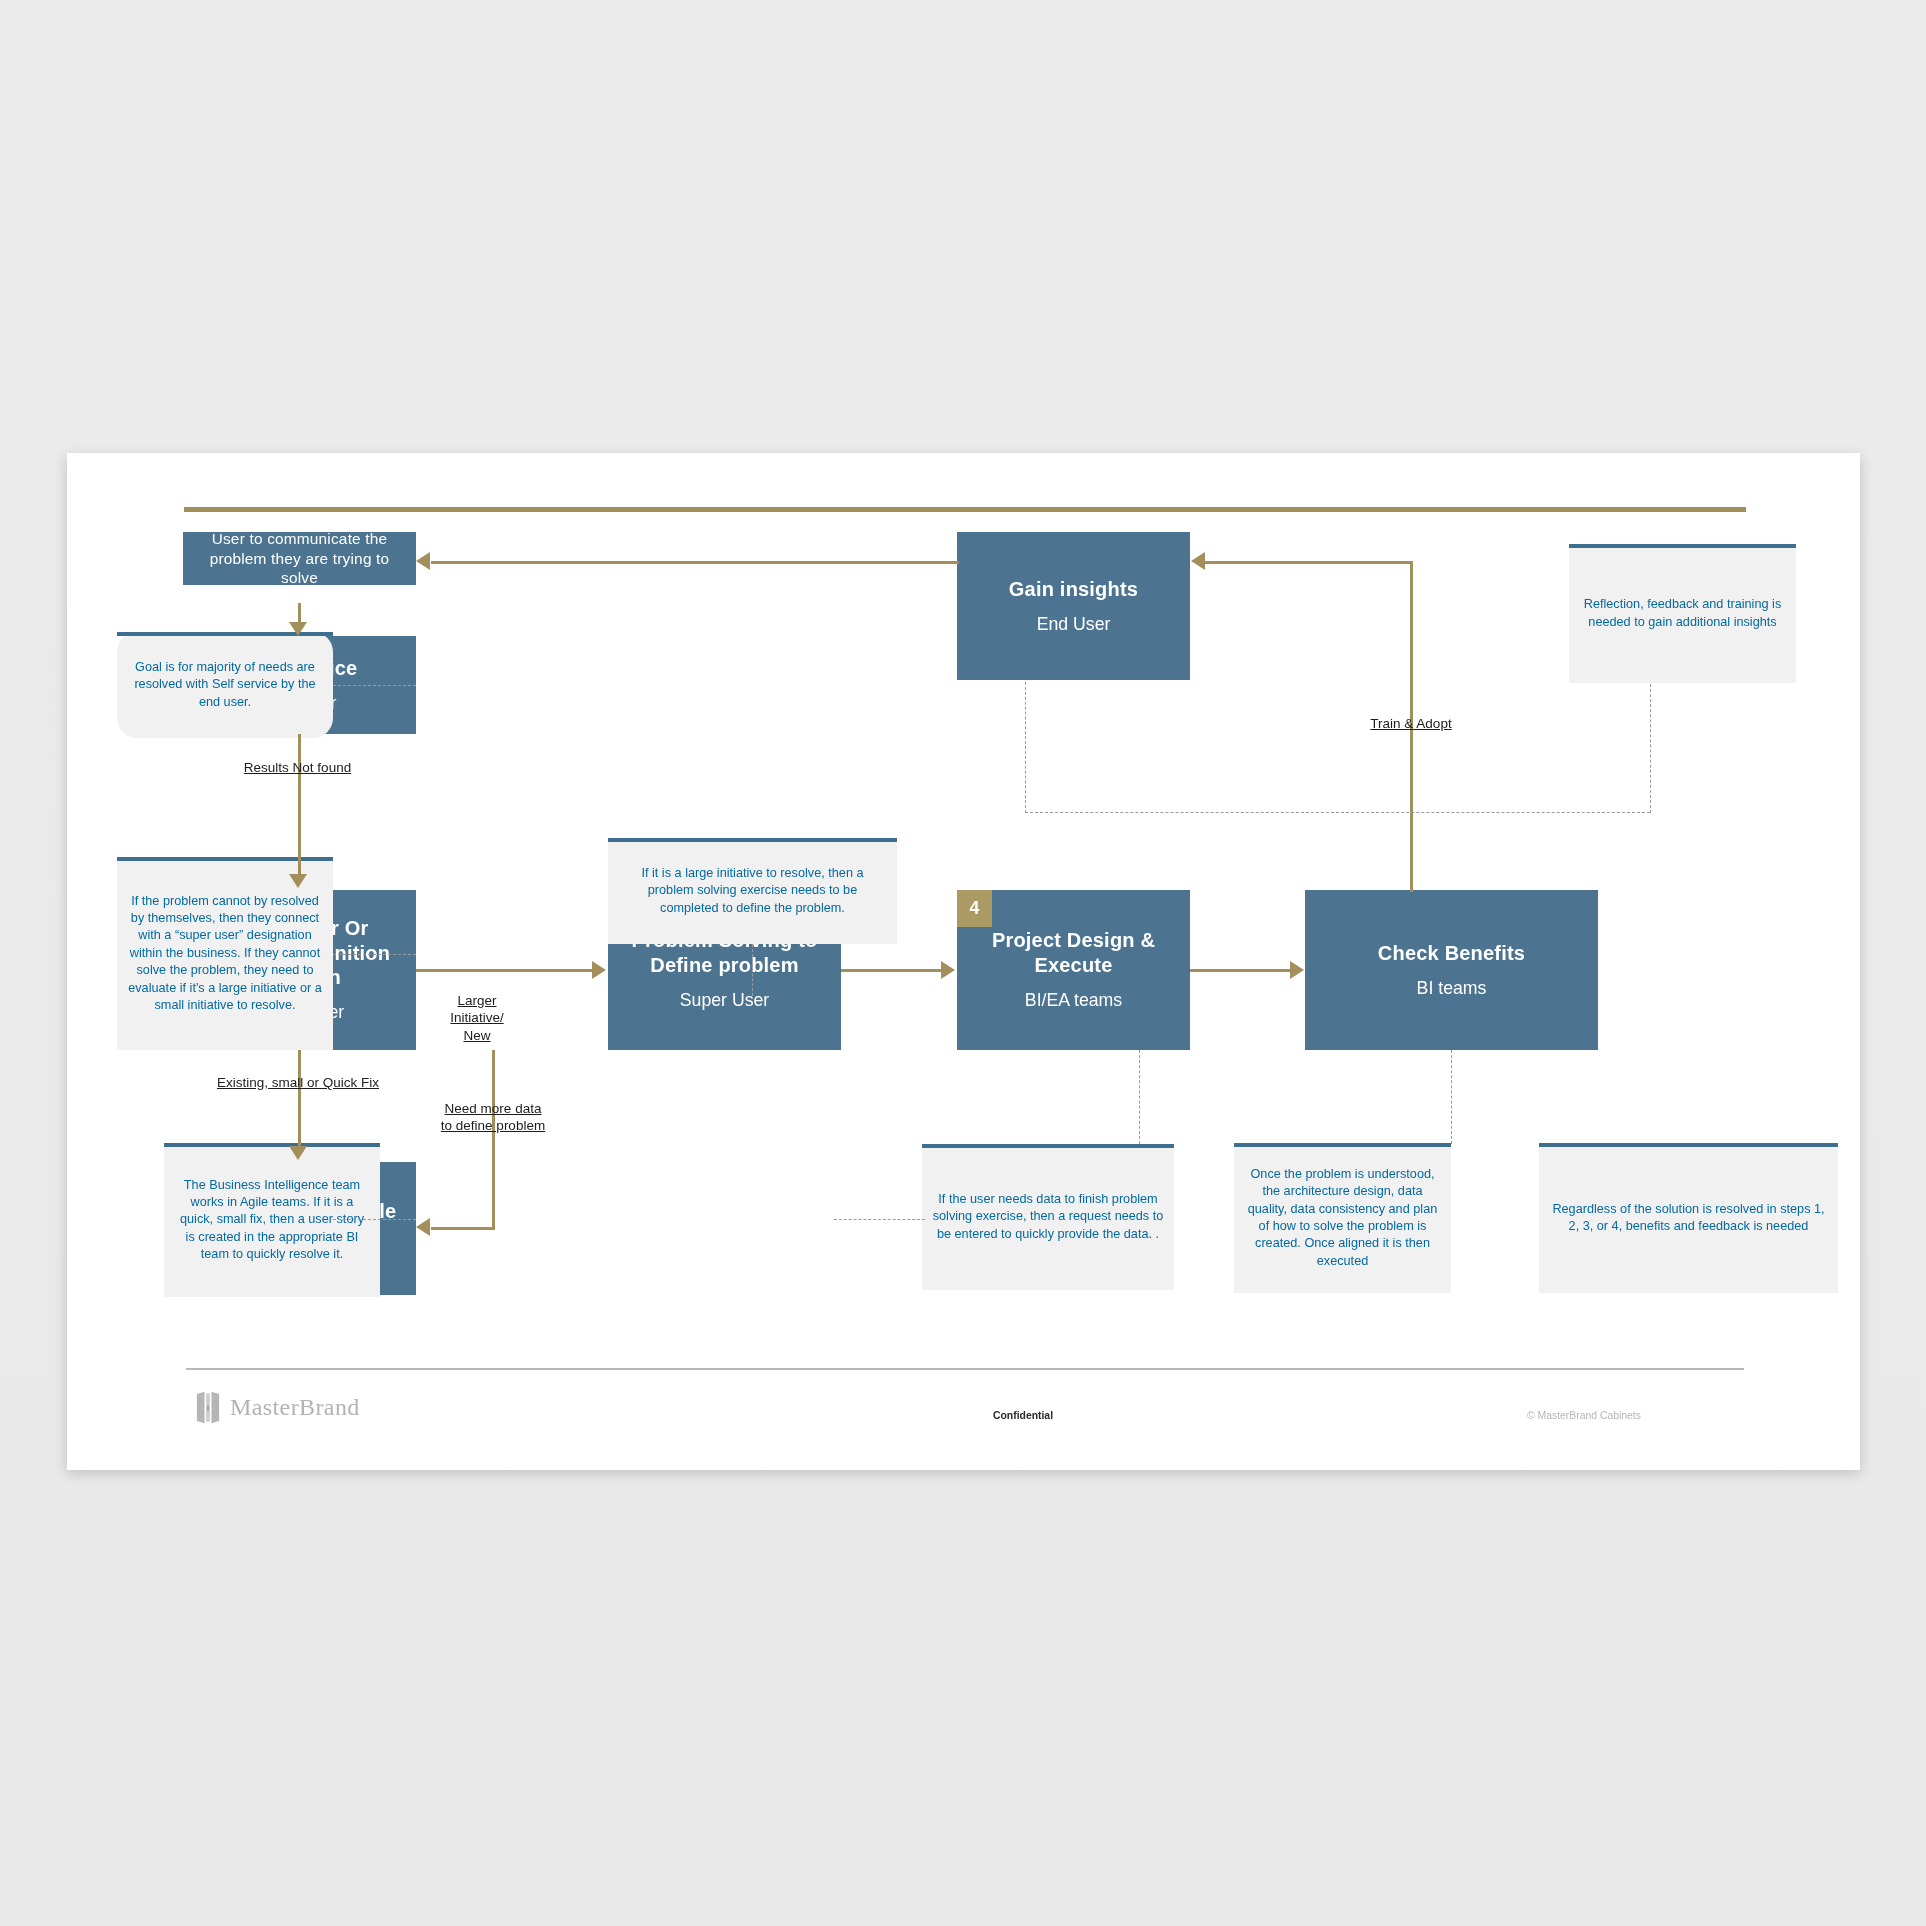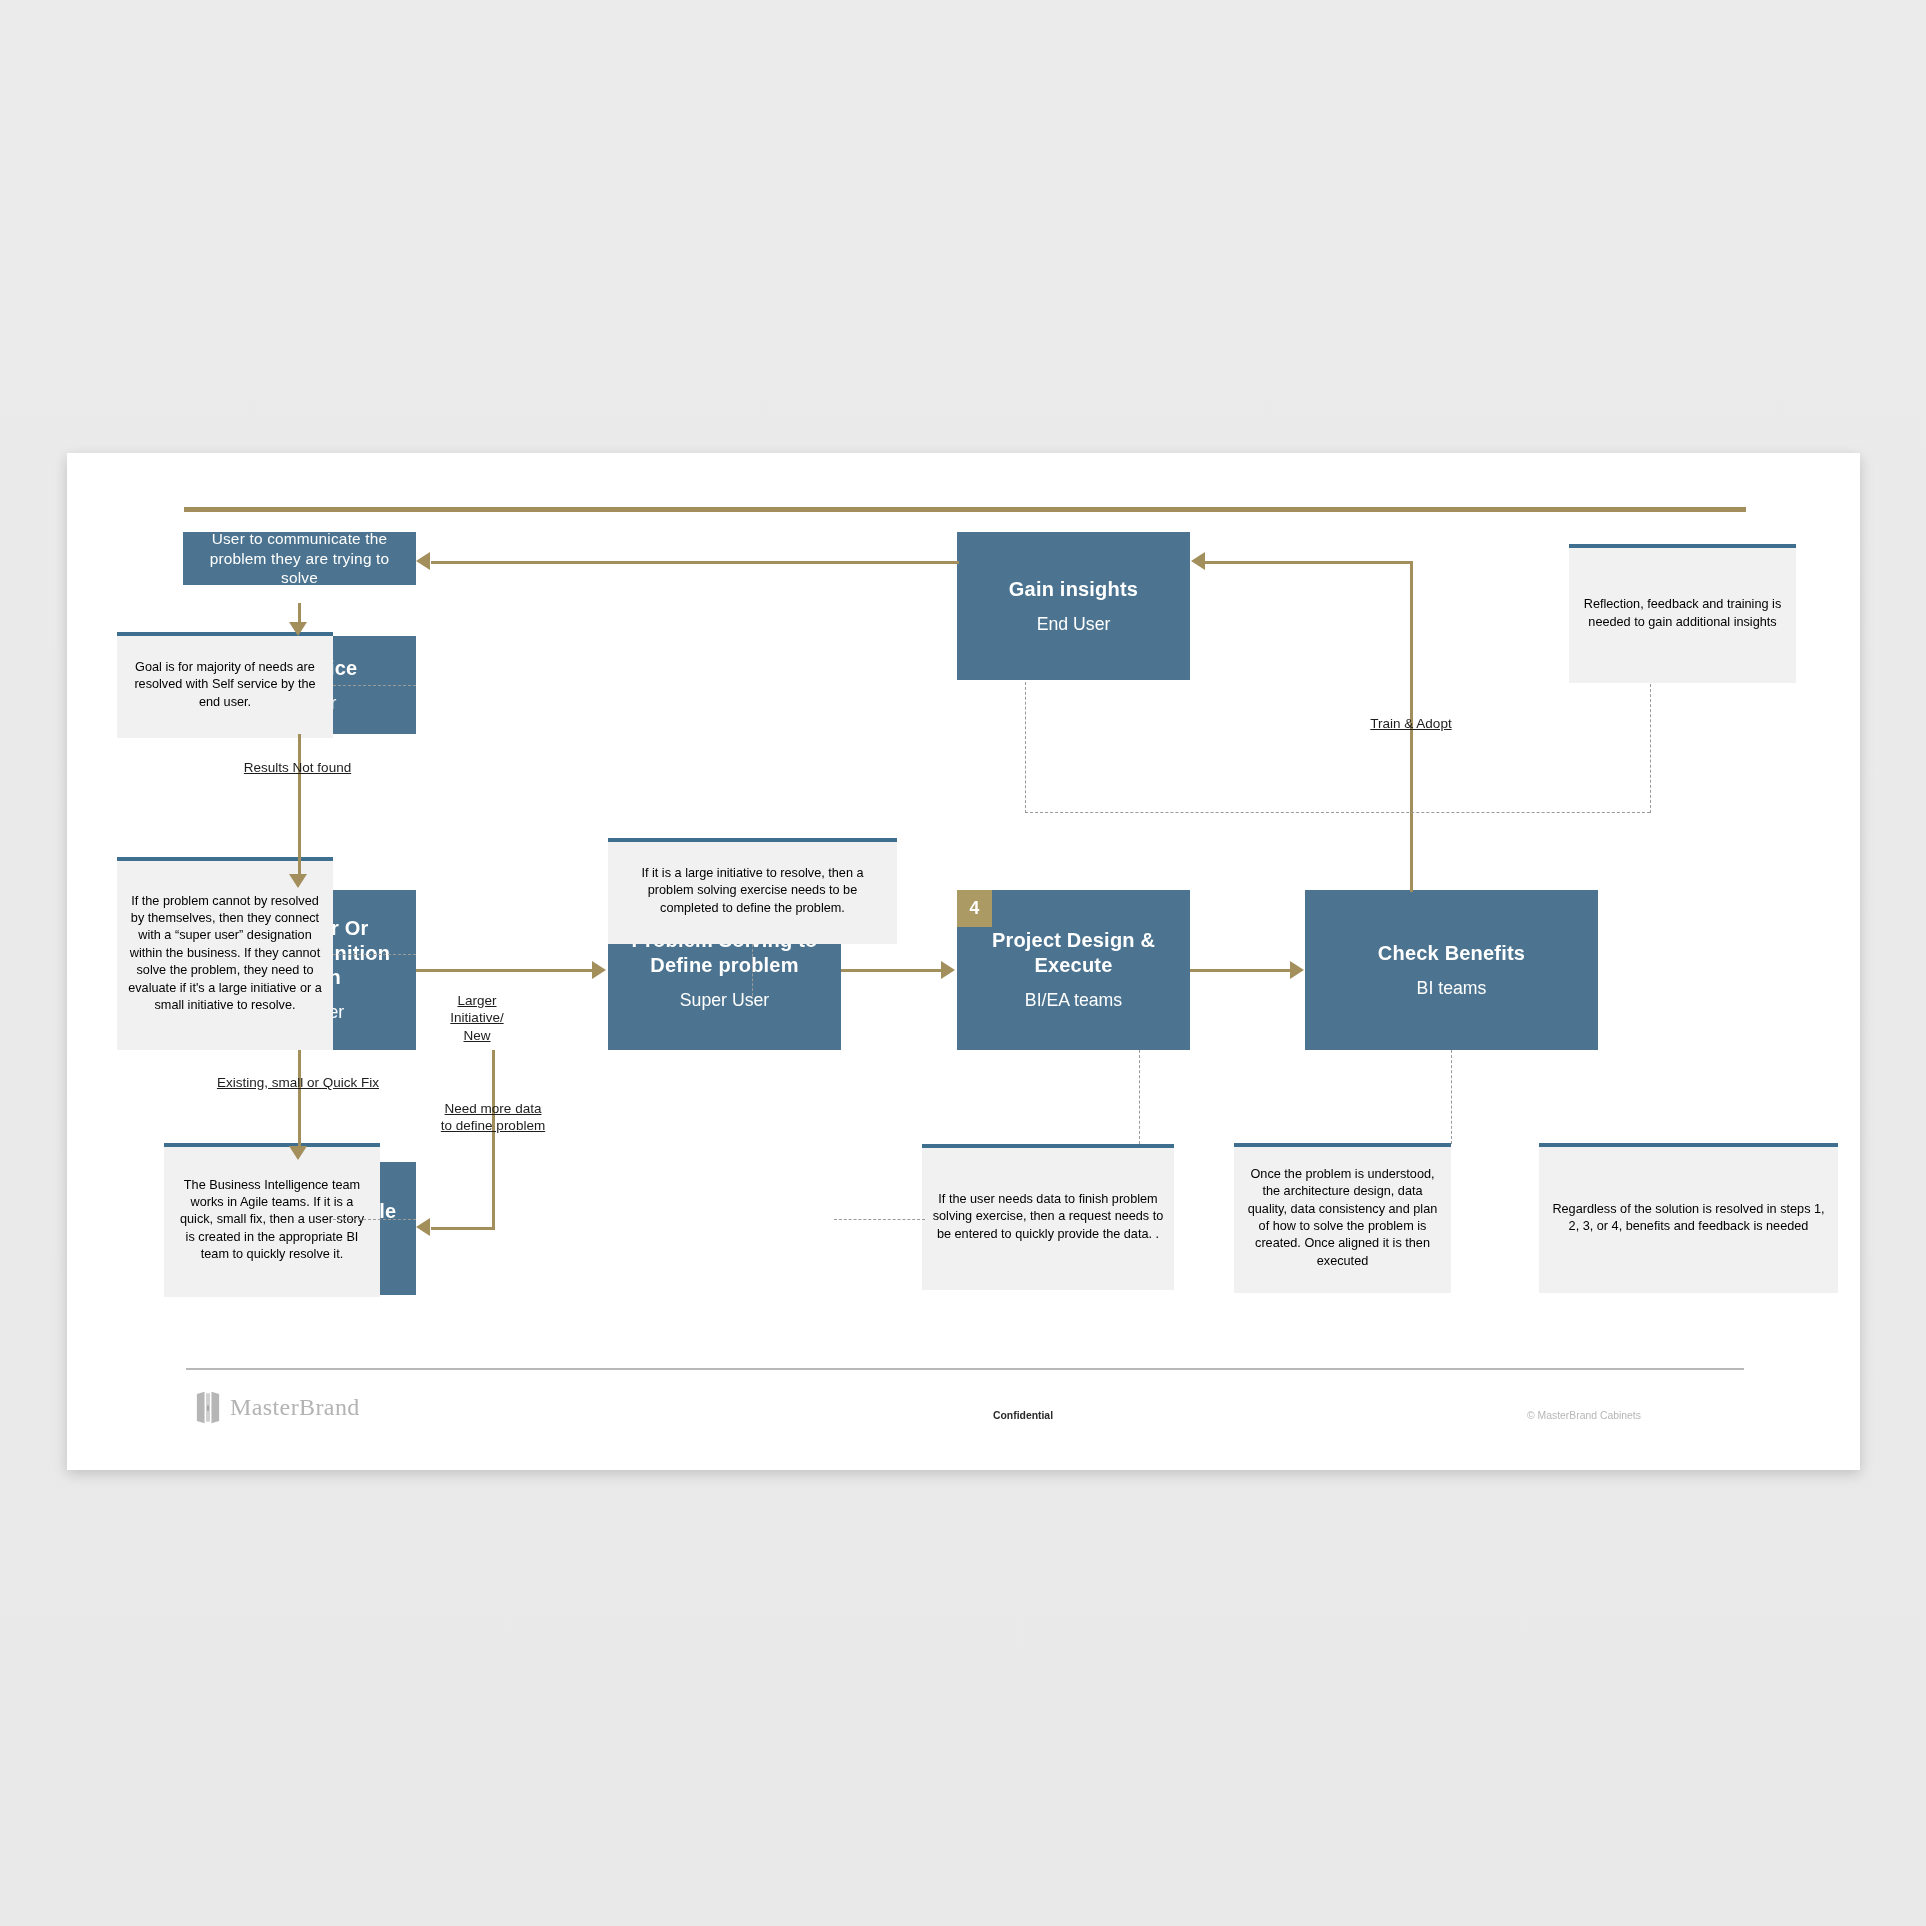--- a/index.html
+++ b/index.html
@@ -111,7 +111,7 @@
   .note .ntext {
     font-size: 12.7px;
     line-height: 1.37;
-    color: #000000;
+    color: #0369a1;
   }
   .note .nbar {
     position: absolute;

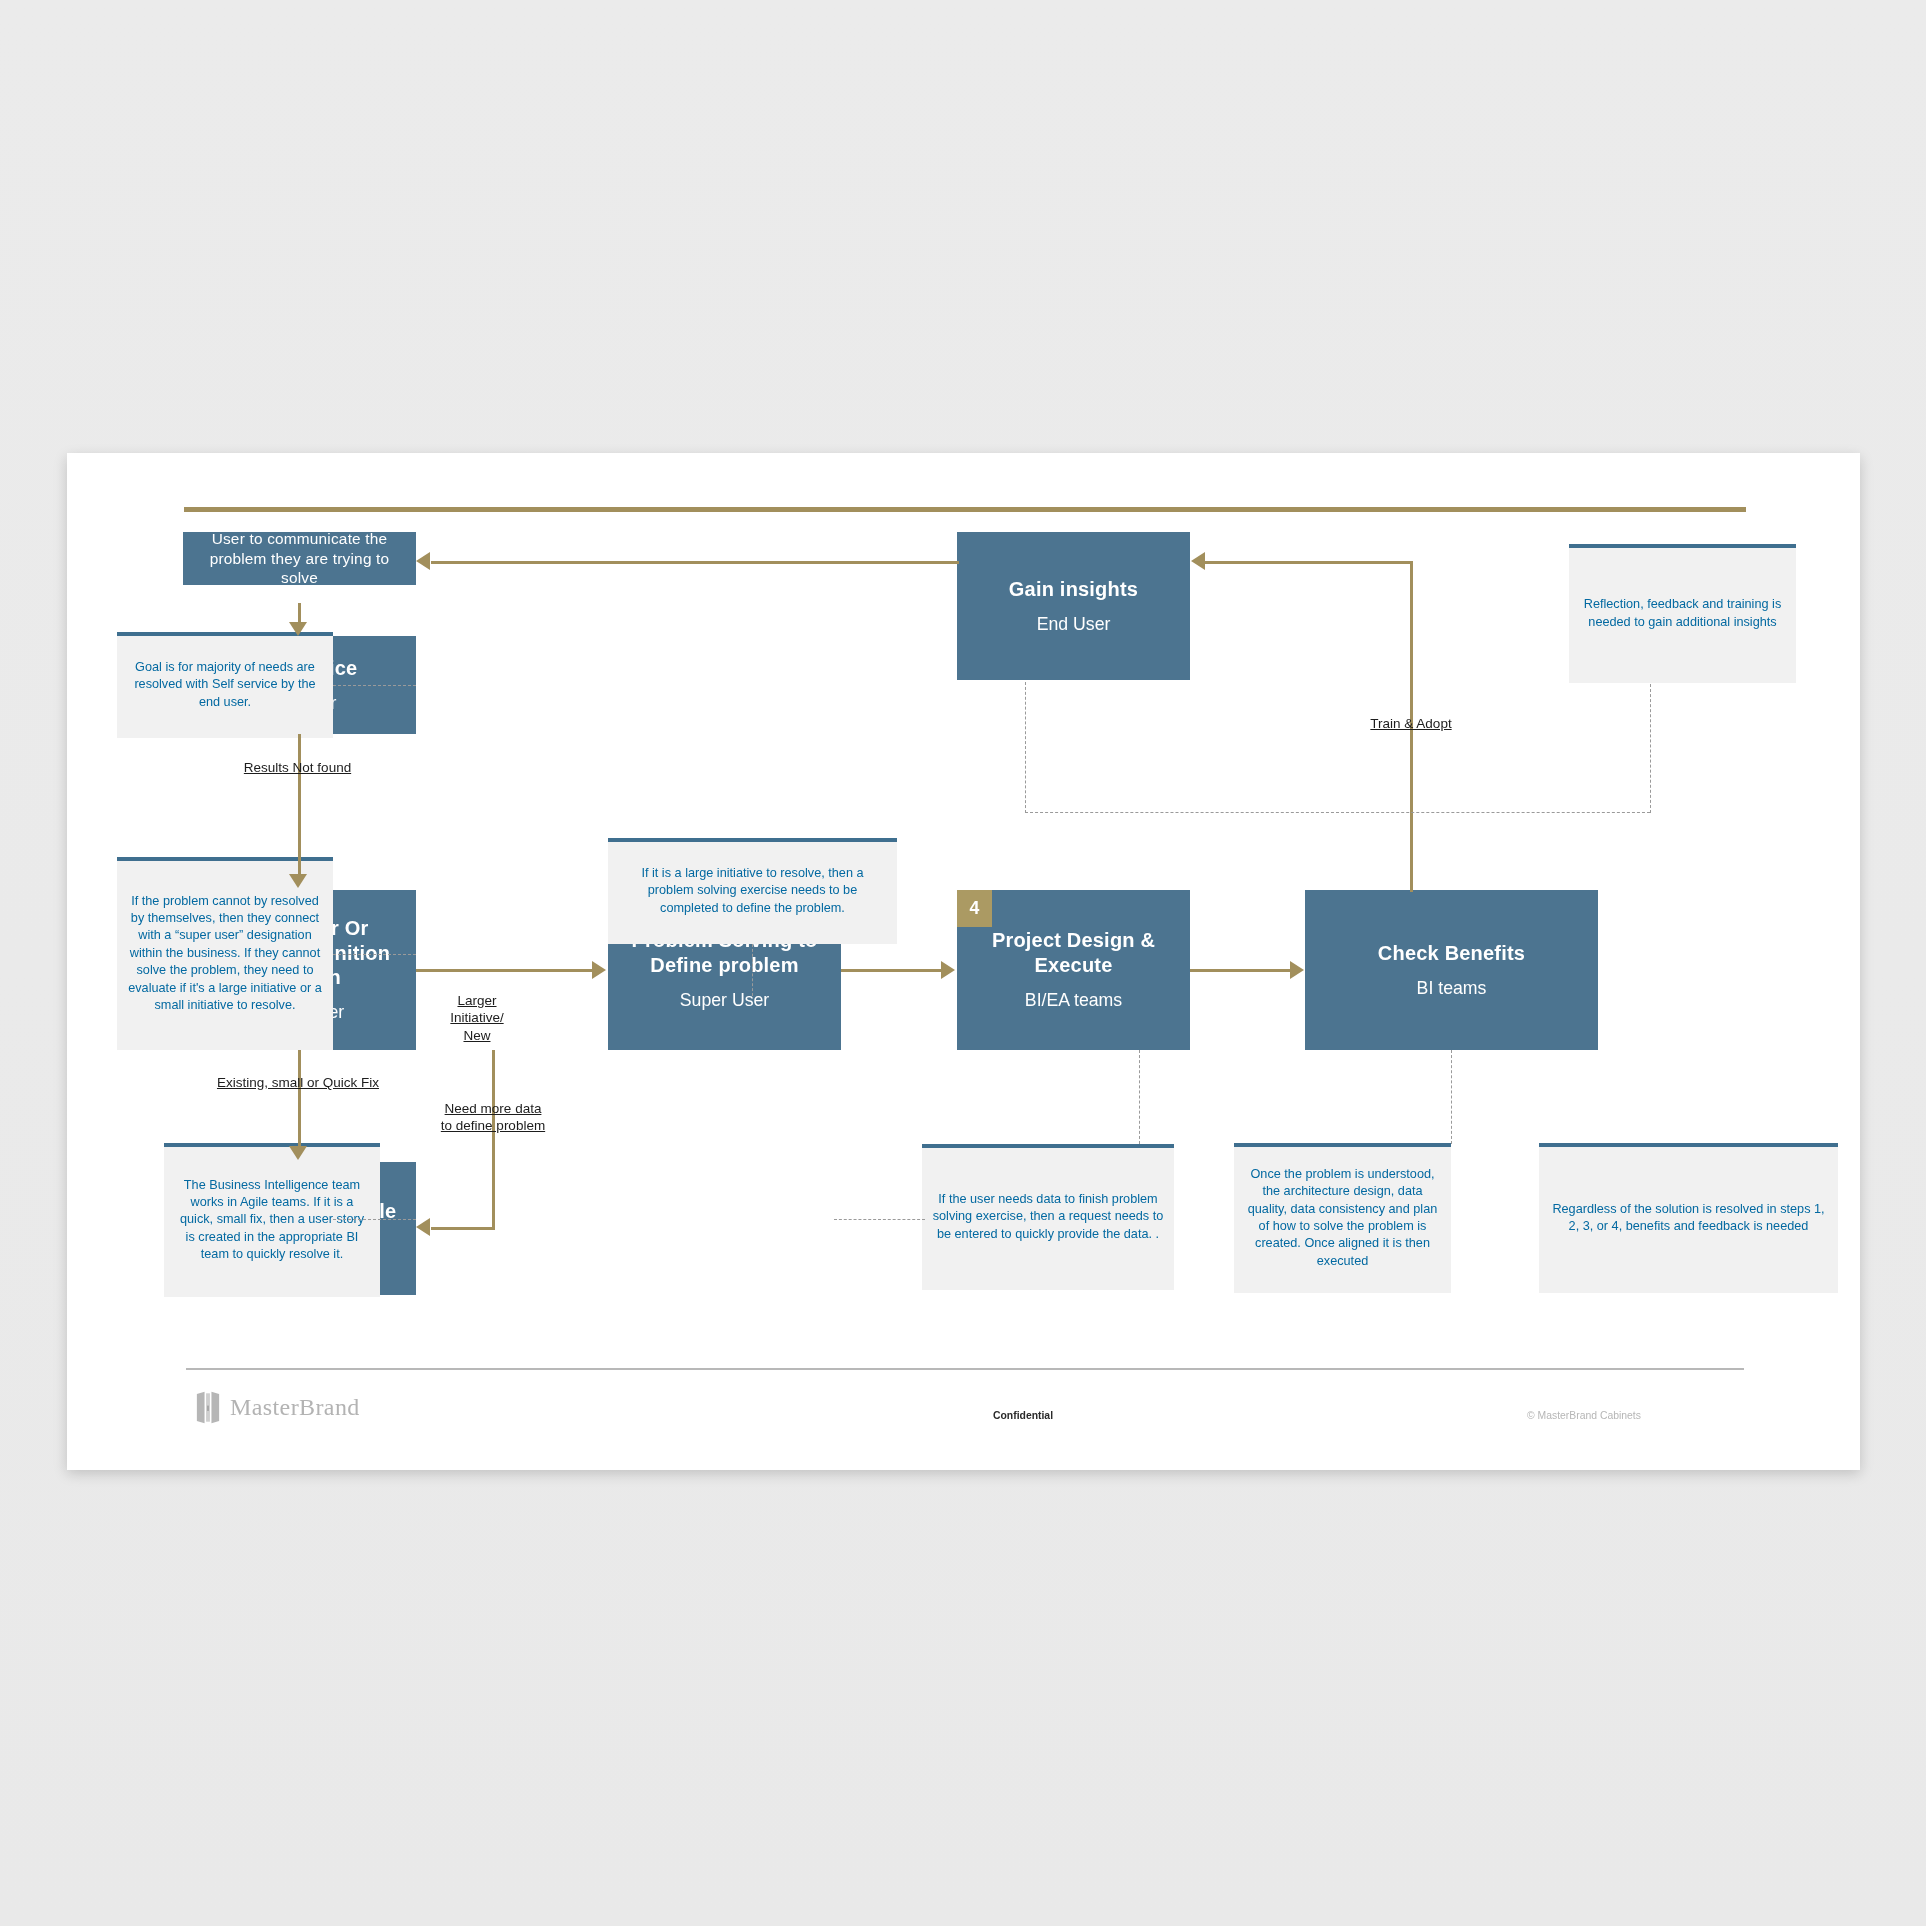--- a/index.html
+++ b/index.html
@@ -267,7 +267,7 @@
       <div class="powner">End User</div>
     </div>
 
-    <div class="note" style="left:50px; top:179px; width:216px; height:106px;">
+    <div class="note" style="left:50px; top:179px; width:216px; height:106px;border-radius:20px;">
       <div class="nbar"></div>
       <div class="ntext">Goal is for majority of needs are resolved with Self service by the end user.</div>
     </div>

